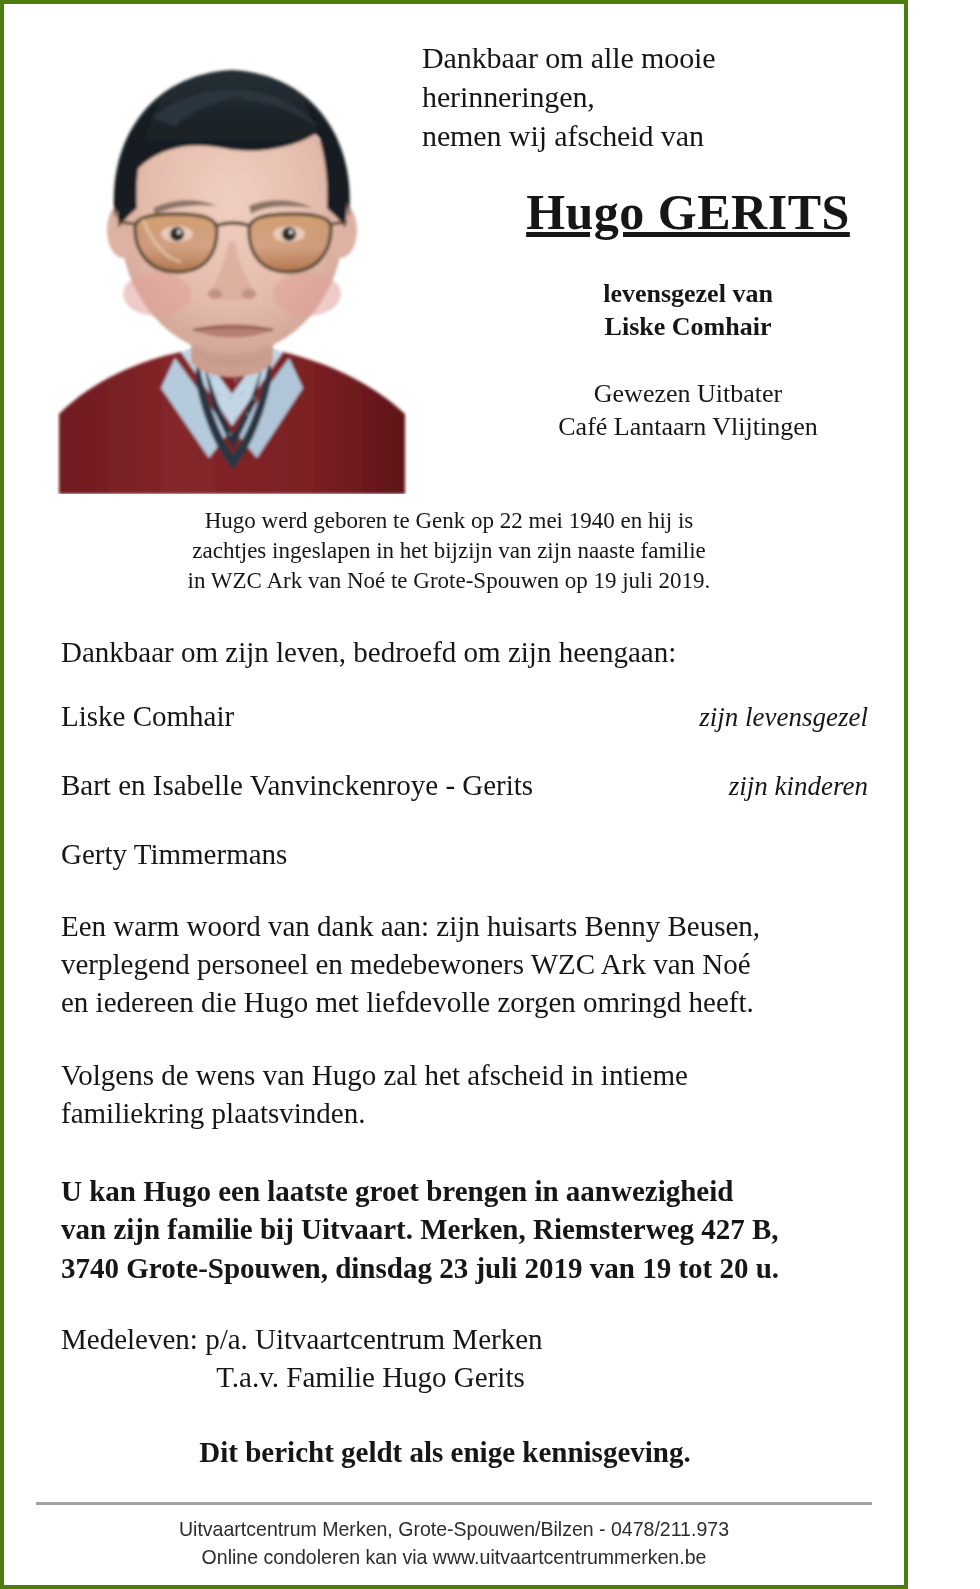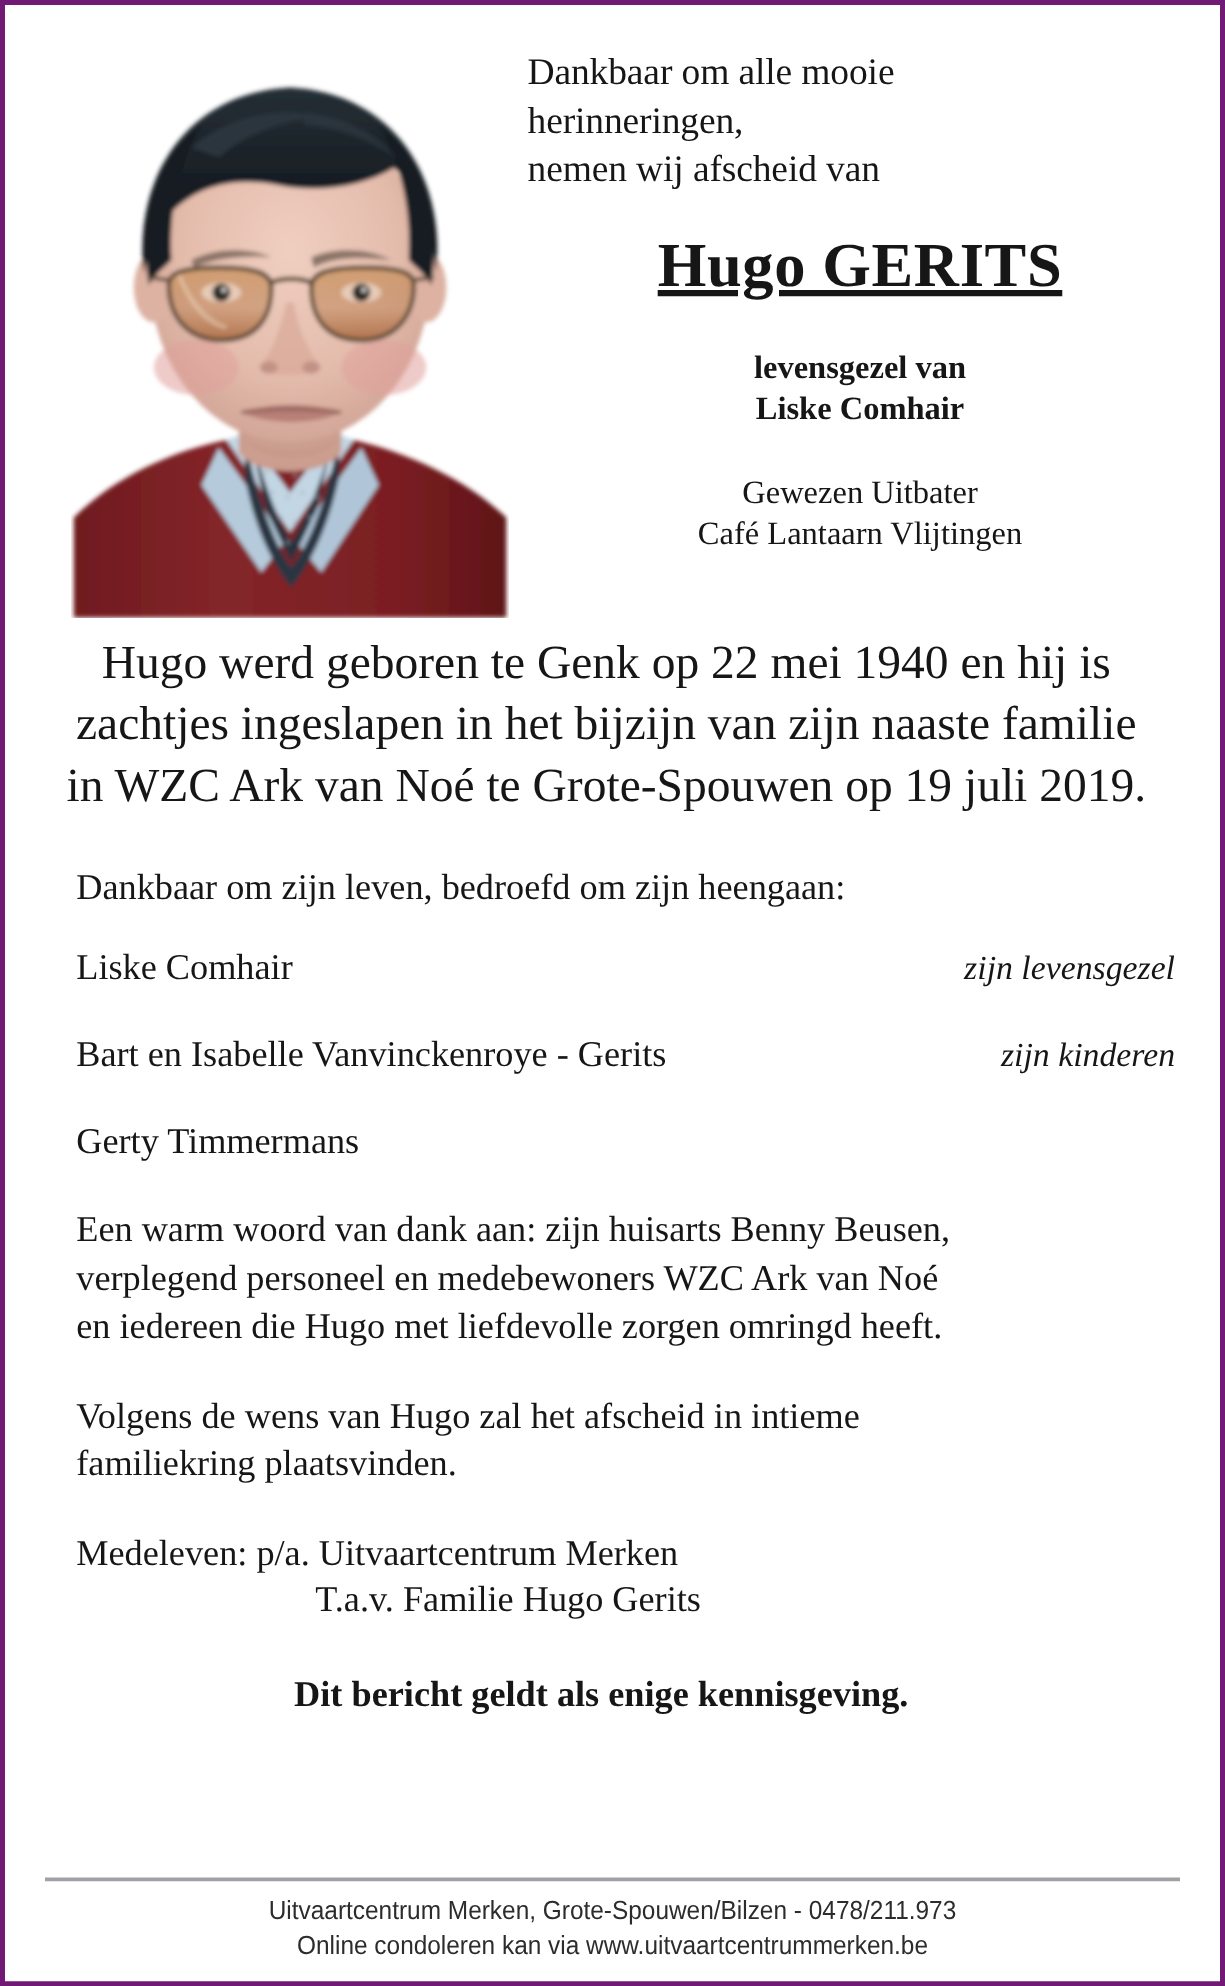--- a/index.html
+++ b/index.html
@@ -14,11 +14,11 @@
 
   .card {
     position: relative;
-    width: 980px;
+    width: 908px;
     height: 1589px;
     box-sizing: border-box;
     background: #ffffff;
-    border: 4px solid #701a75;
+    border: 4px solid #4d7c0f;
     overflow: hidden;
   }
 

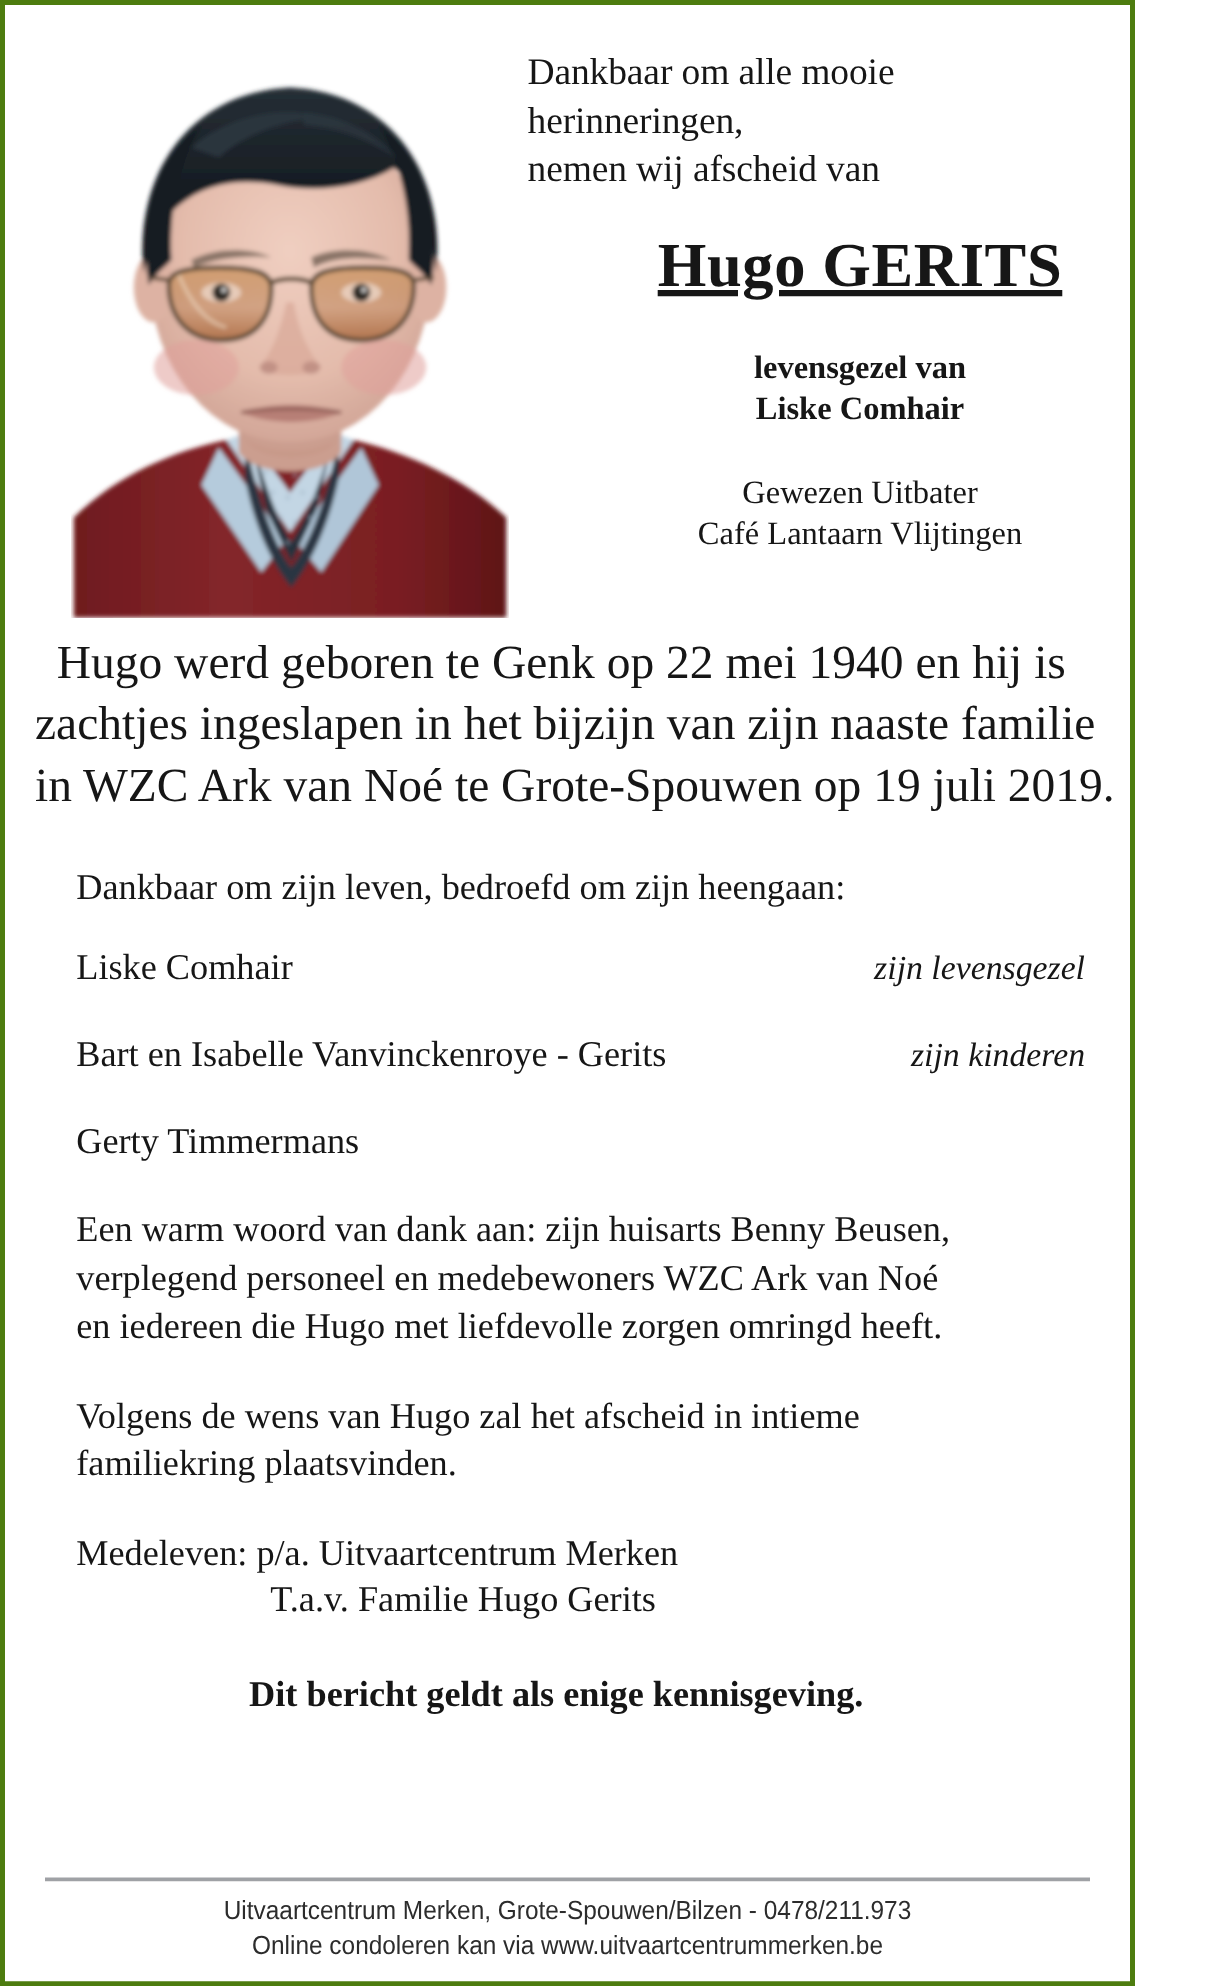--- a/index.html
+++ b/index.html
@@ -86,7 +86,7 @@
 
   .bio {
     text-align: center;
-    font-size: 38px;
+    font-size: 23px;
     line-height: 1.30;
     margin-top: 22px;
   }

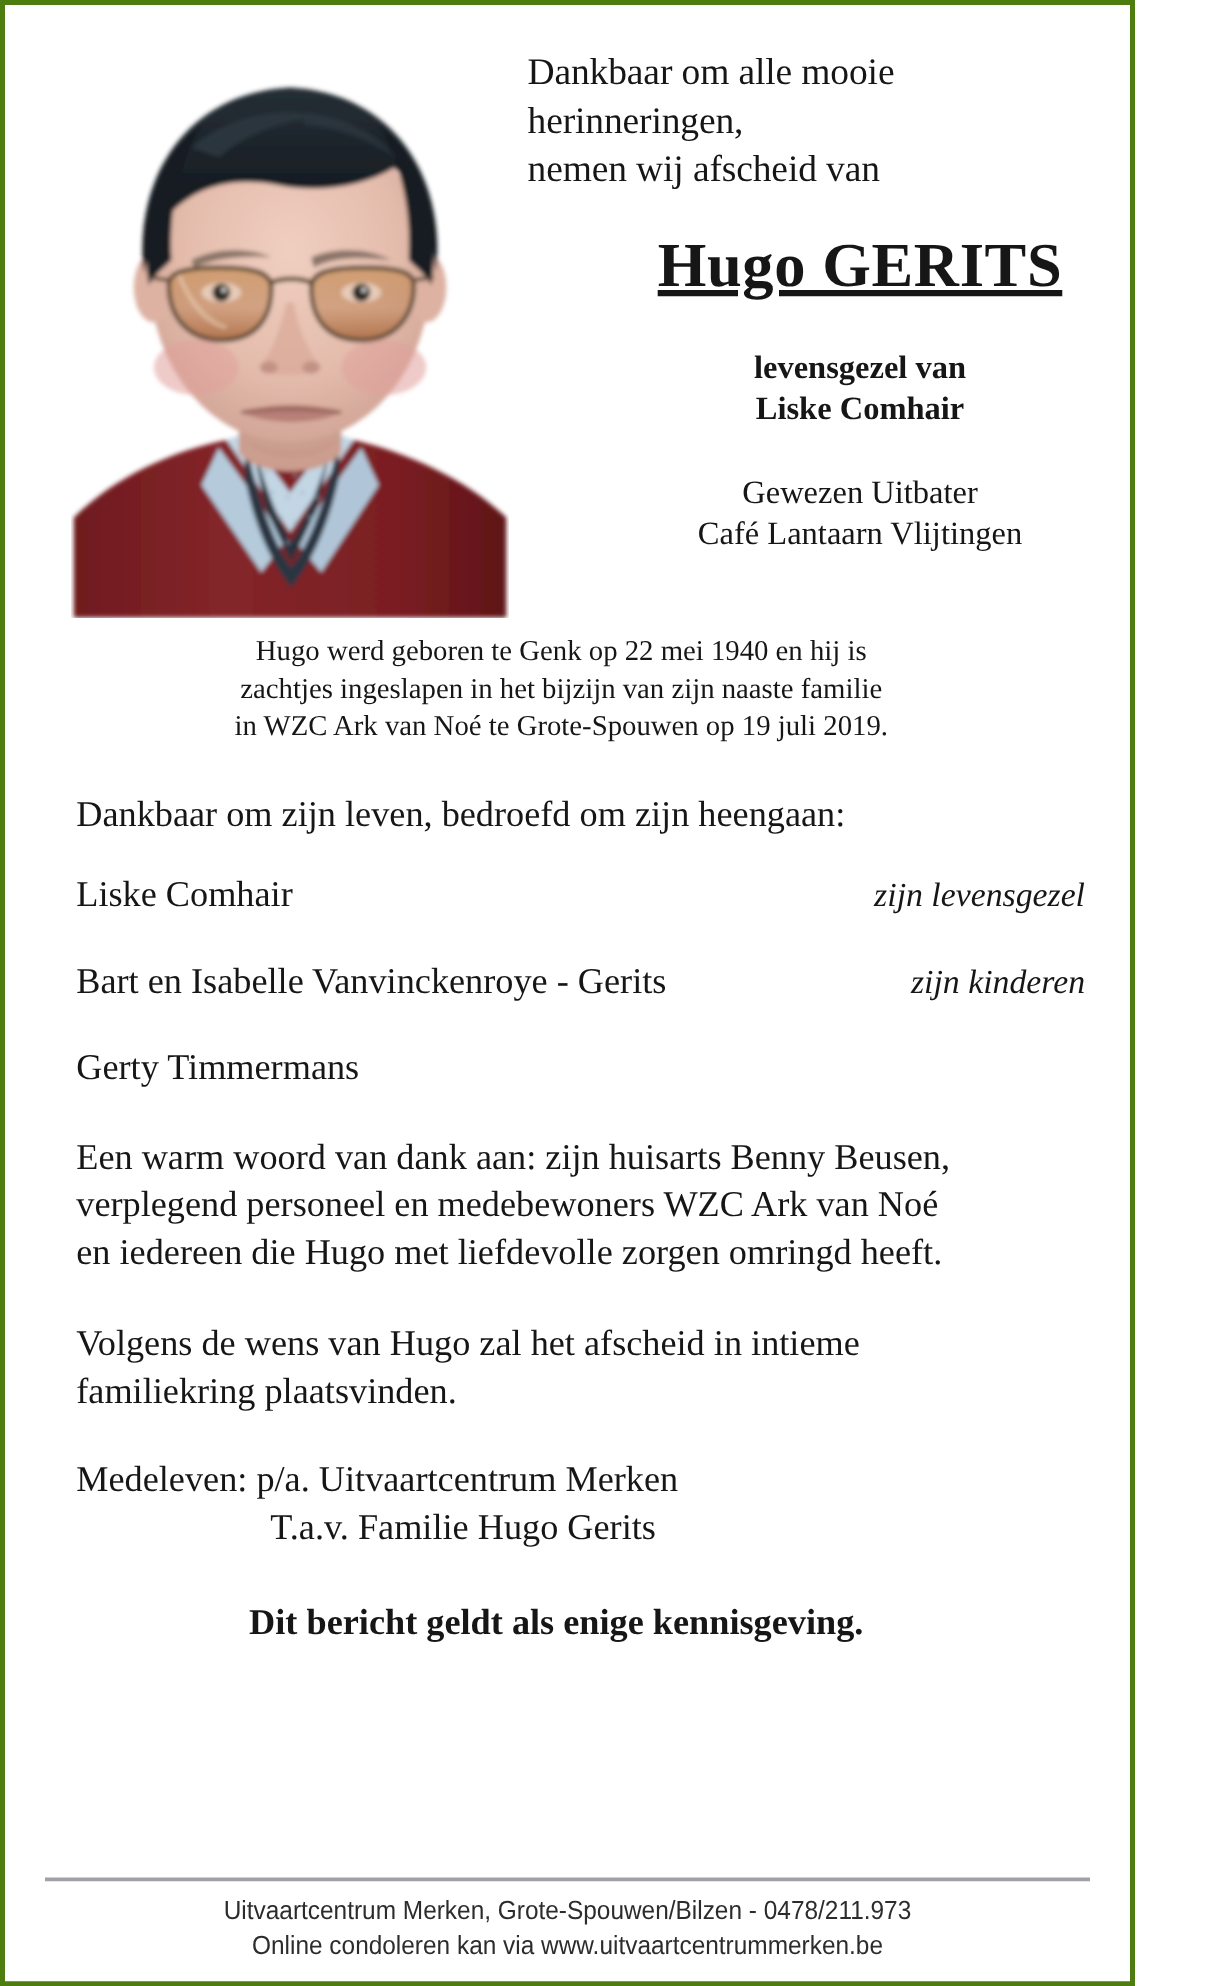--- a/index.html
+++ b/index.html
@@ -373,6 +373,11 @@
       <div>familiekring plaatsvinden.</div>
     </div>
 
+    <div class="para para-bold">
+      <div>U kan Hugo een laatste groet brengen in aanwezigheid</div>
+      <div>van zijn familie bij Uitvaart. Merken, Riemsterweg 427 B,</div>
+      <div>3740 Grote-Spouwen, dinsdag 23 juli 2019 van 19 tot 20 u.</div>
+    </div>
 
     <div class="medeleven">
       <span class="ml1">Medeleven: p/a. Uitvaartcentrum Merken</span>

